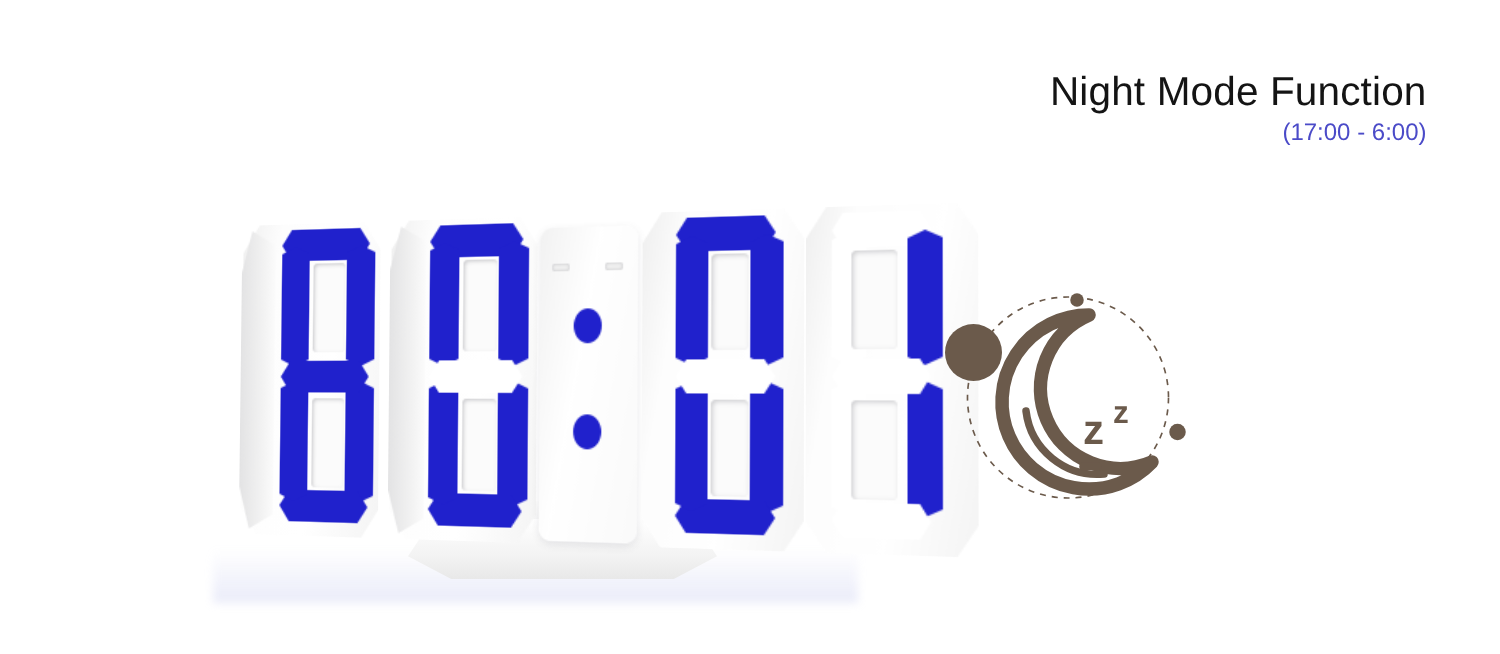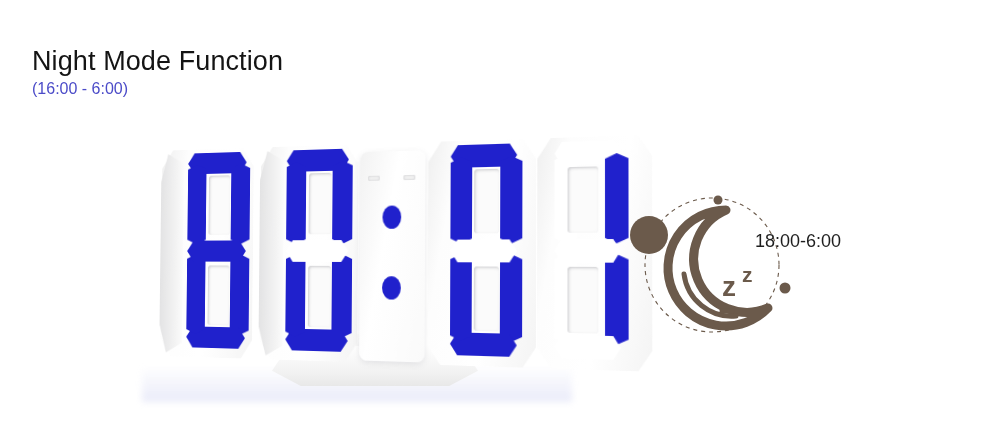--- a/index.html
+++ b/index.html
@@ -25,8 +25,7 @@
     left: 0;
     top: 44px;
     width: 951px;
-    text-align: left;
-    margin-left: 32px;
+    text-align: right;
   }
   .title {
     font-size: 27px;

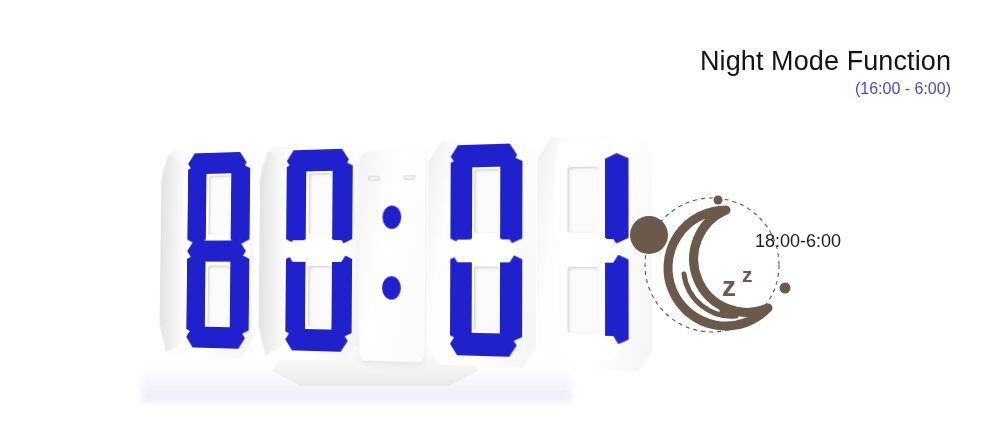--- a/index.html
+++ b/index.html
@@ -213,7 +213,7 @@
 
   <div class="header">
     <div class="title">Night Mode Function</div>
-    <div class="timerange">(16:00 - 6:00)</div>
+    <div class="timerange">(17:00 - 6:00)</div>
   </div>
 
   <div class="clock-stage">

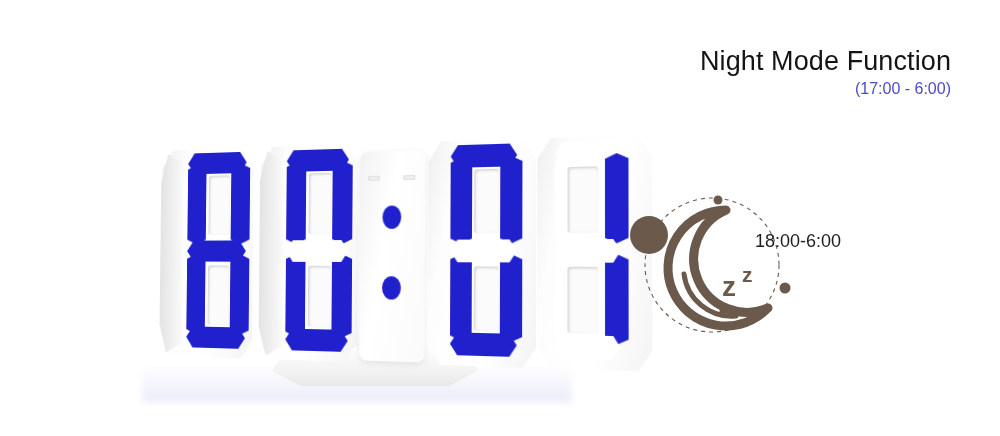--- a/index.html
+++ b/index.html
@@ -309,7 +309,6 @@
       <text x="100" y="118" font-family="'Liberation Sans', sans-serif" font-size="28" font-weight="bold" fill="#6b5a4b">z</text>
       <text x="120" y="104" font-family="'Liberation Sans', sans-serif" font-size="21" font-weight="bold" fill="#6b5a4b">z</text>
     </svg>
-    <div class="moon-label">18:00-6:00</div>
   </div>
 
 </div>

